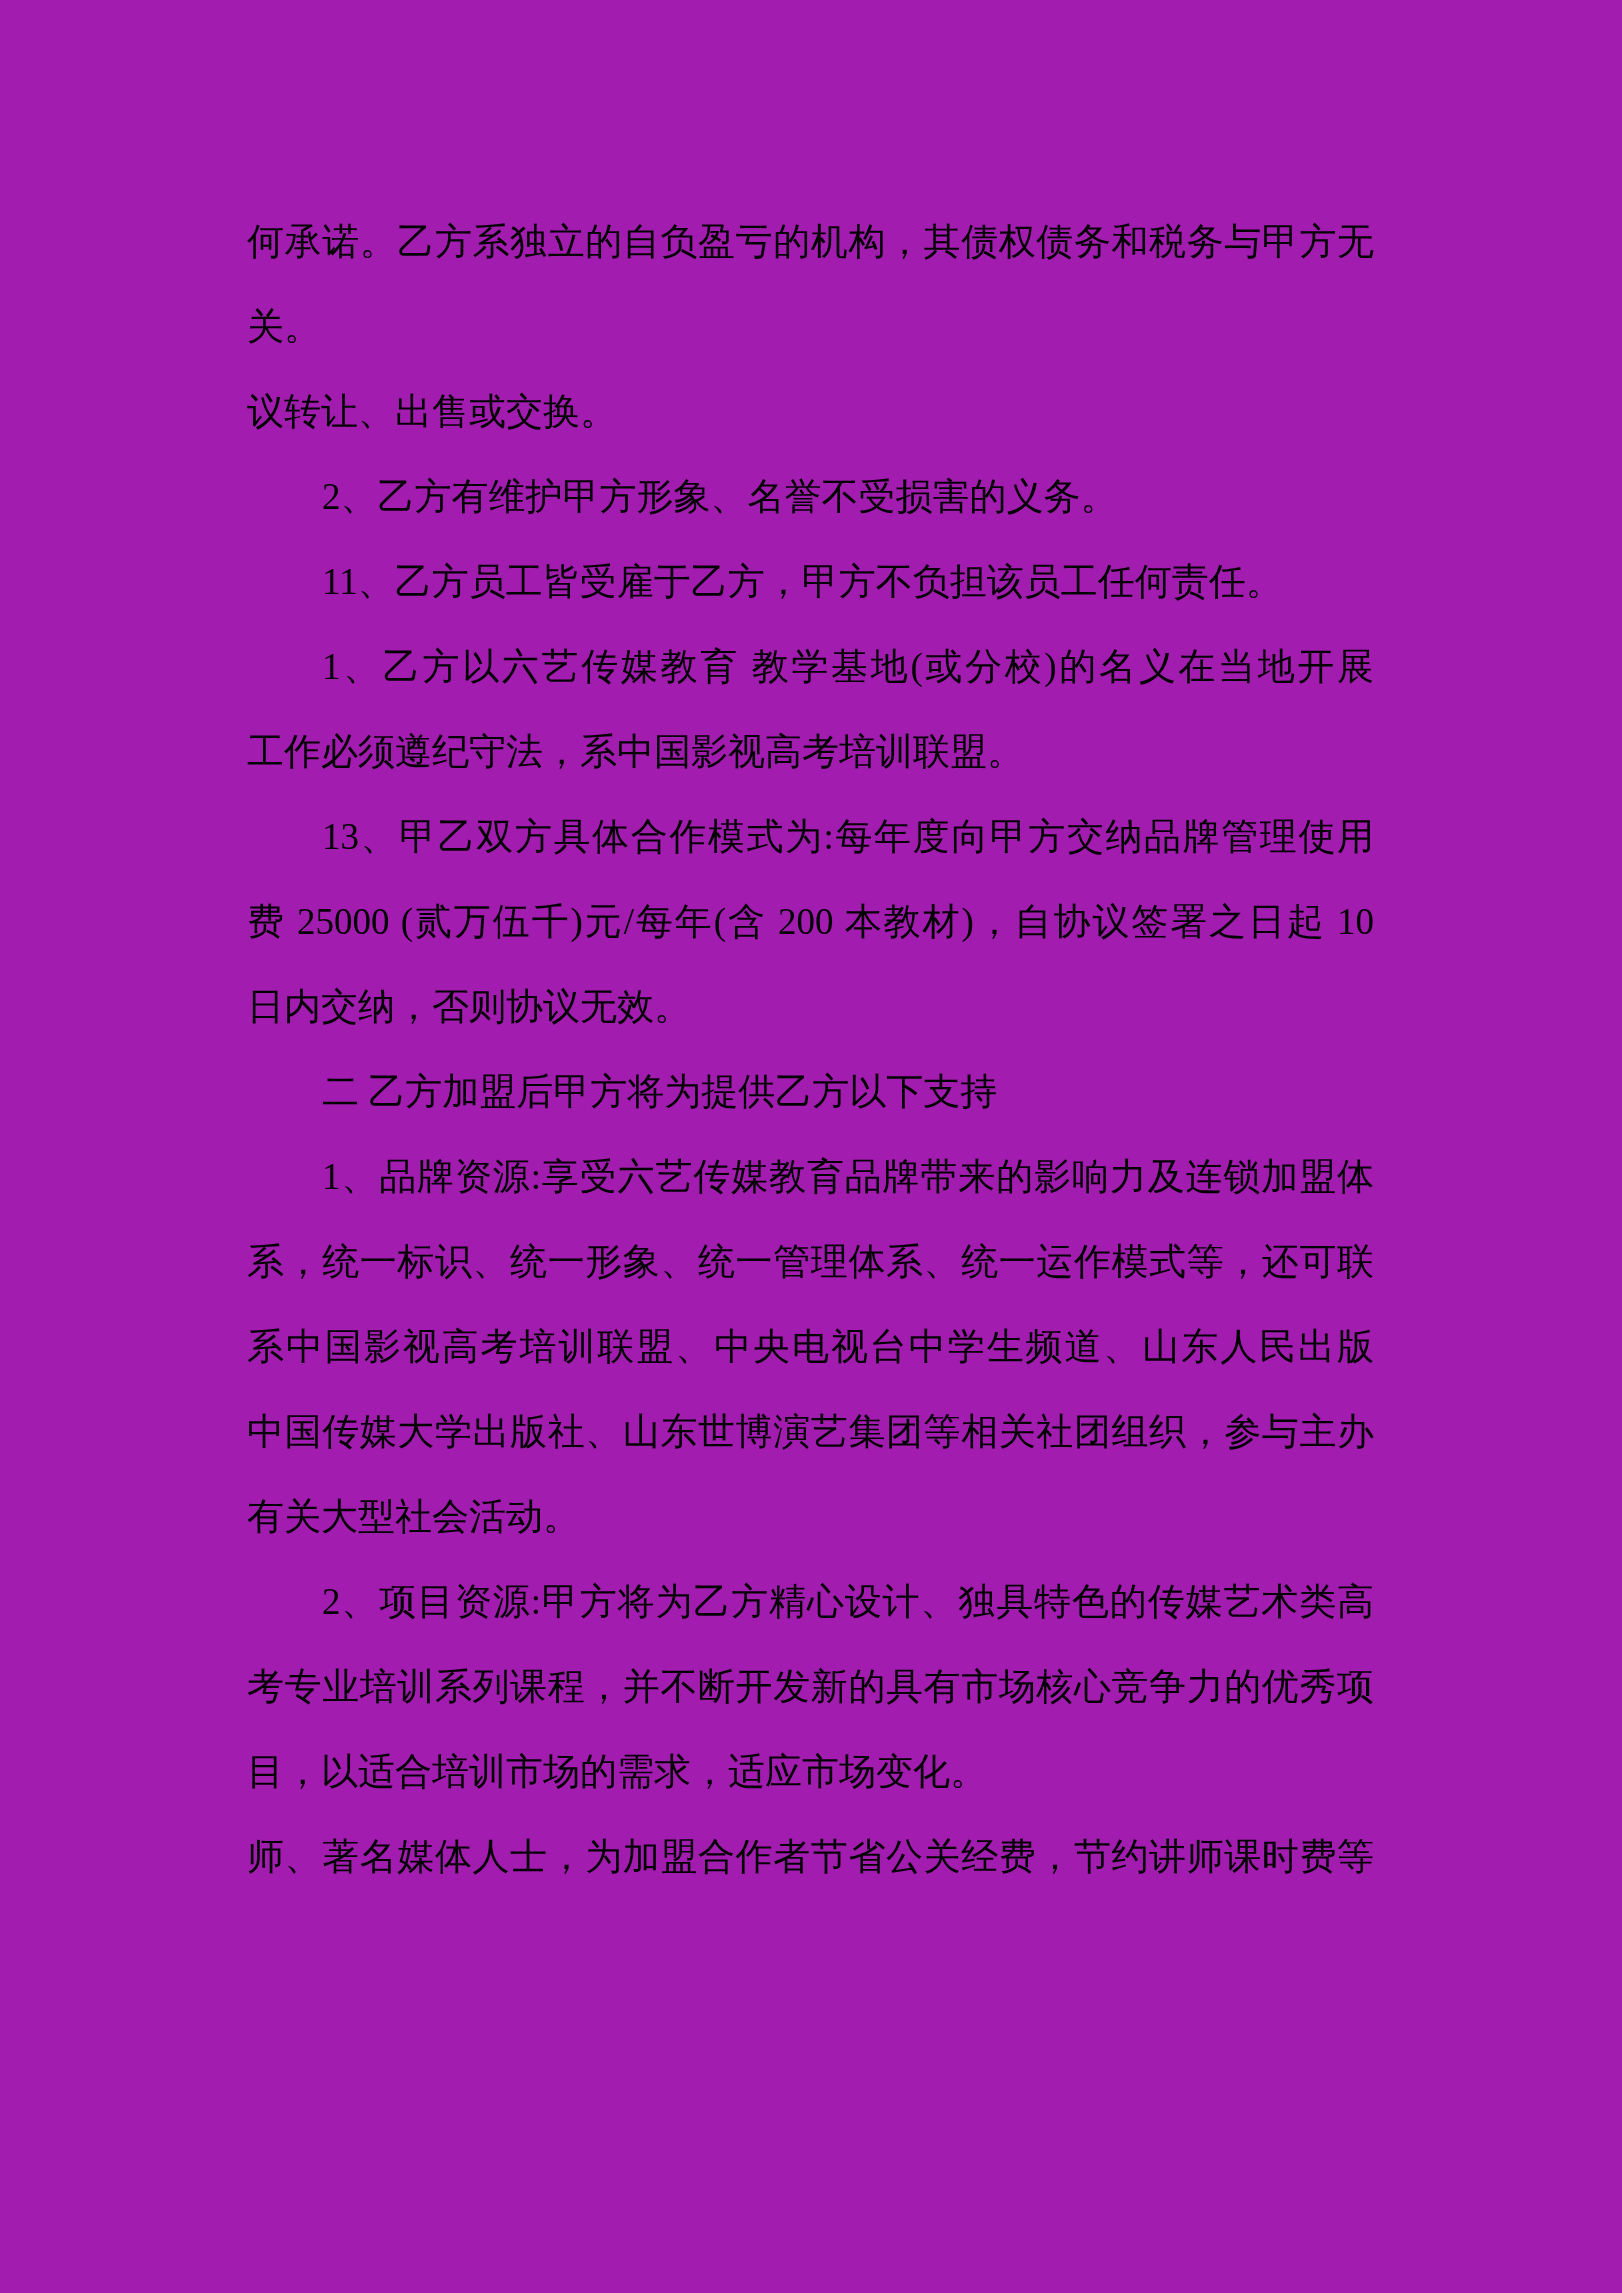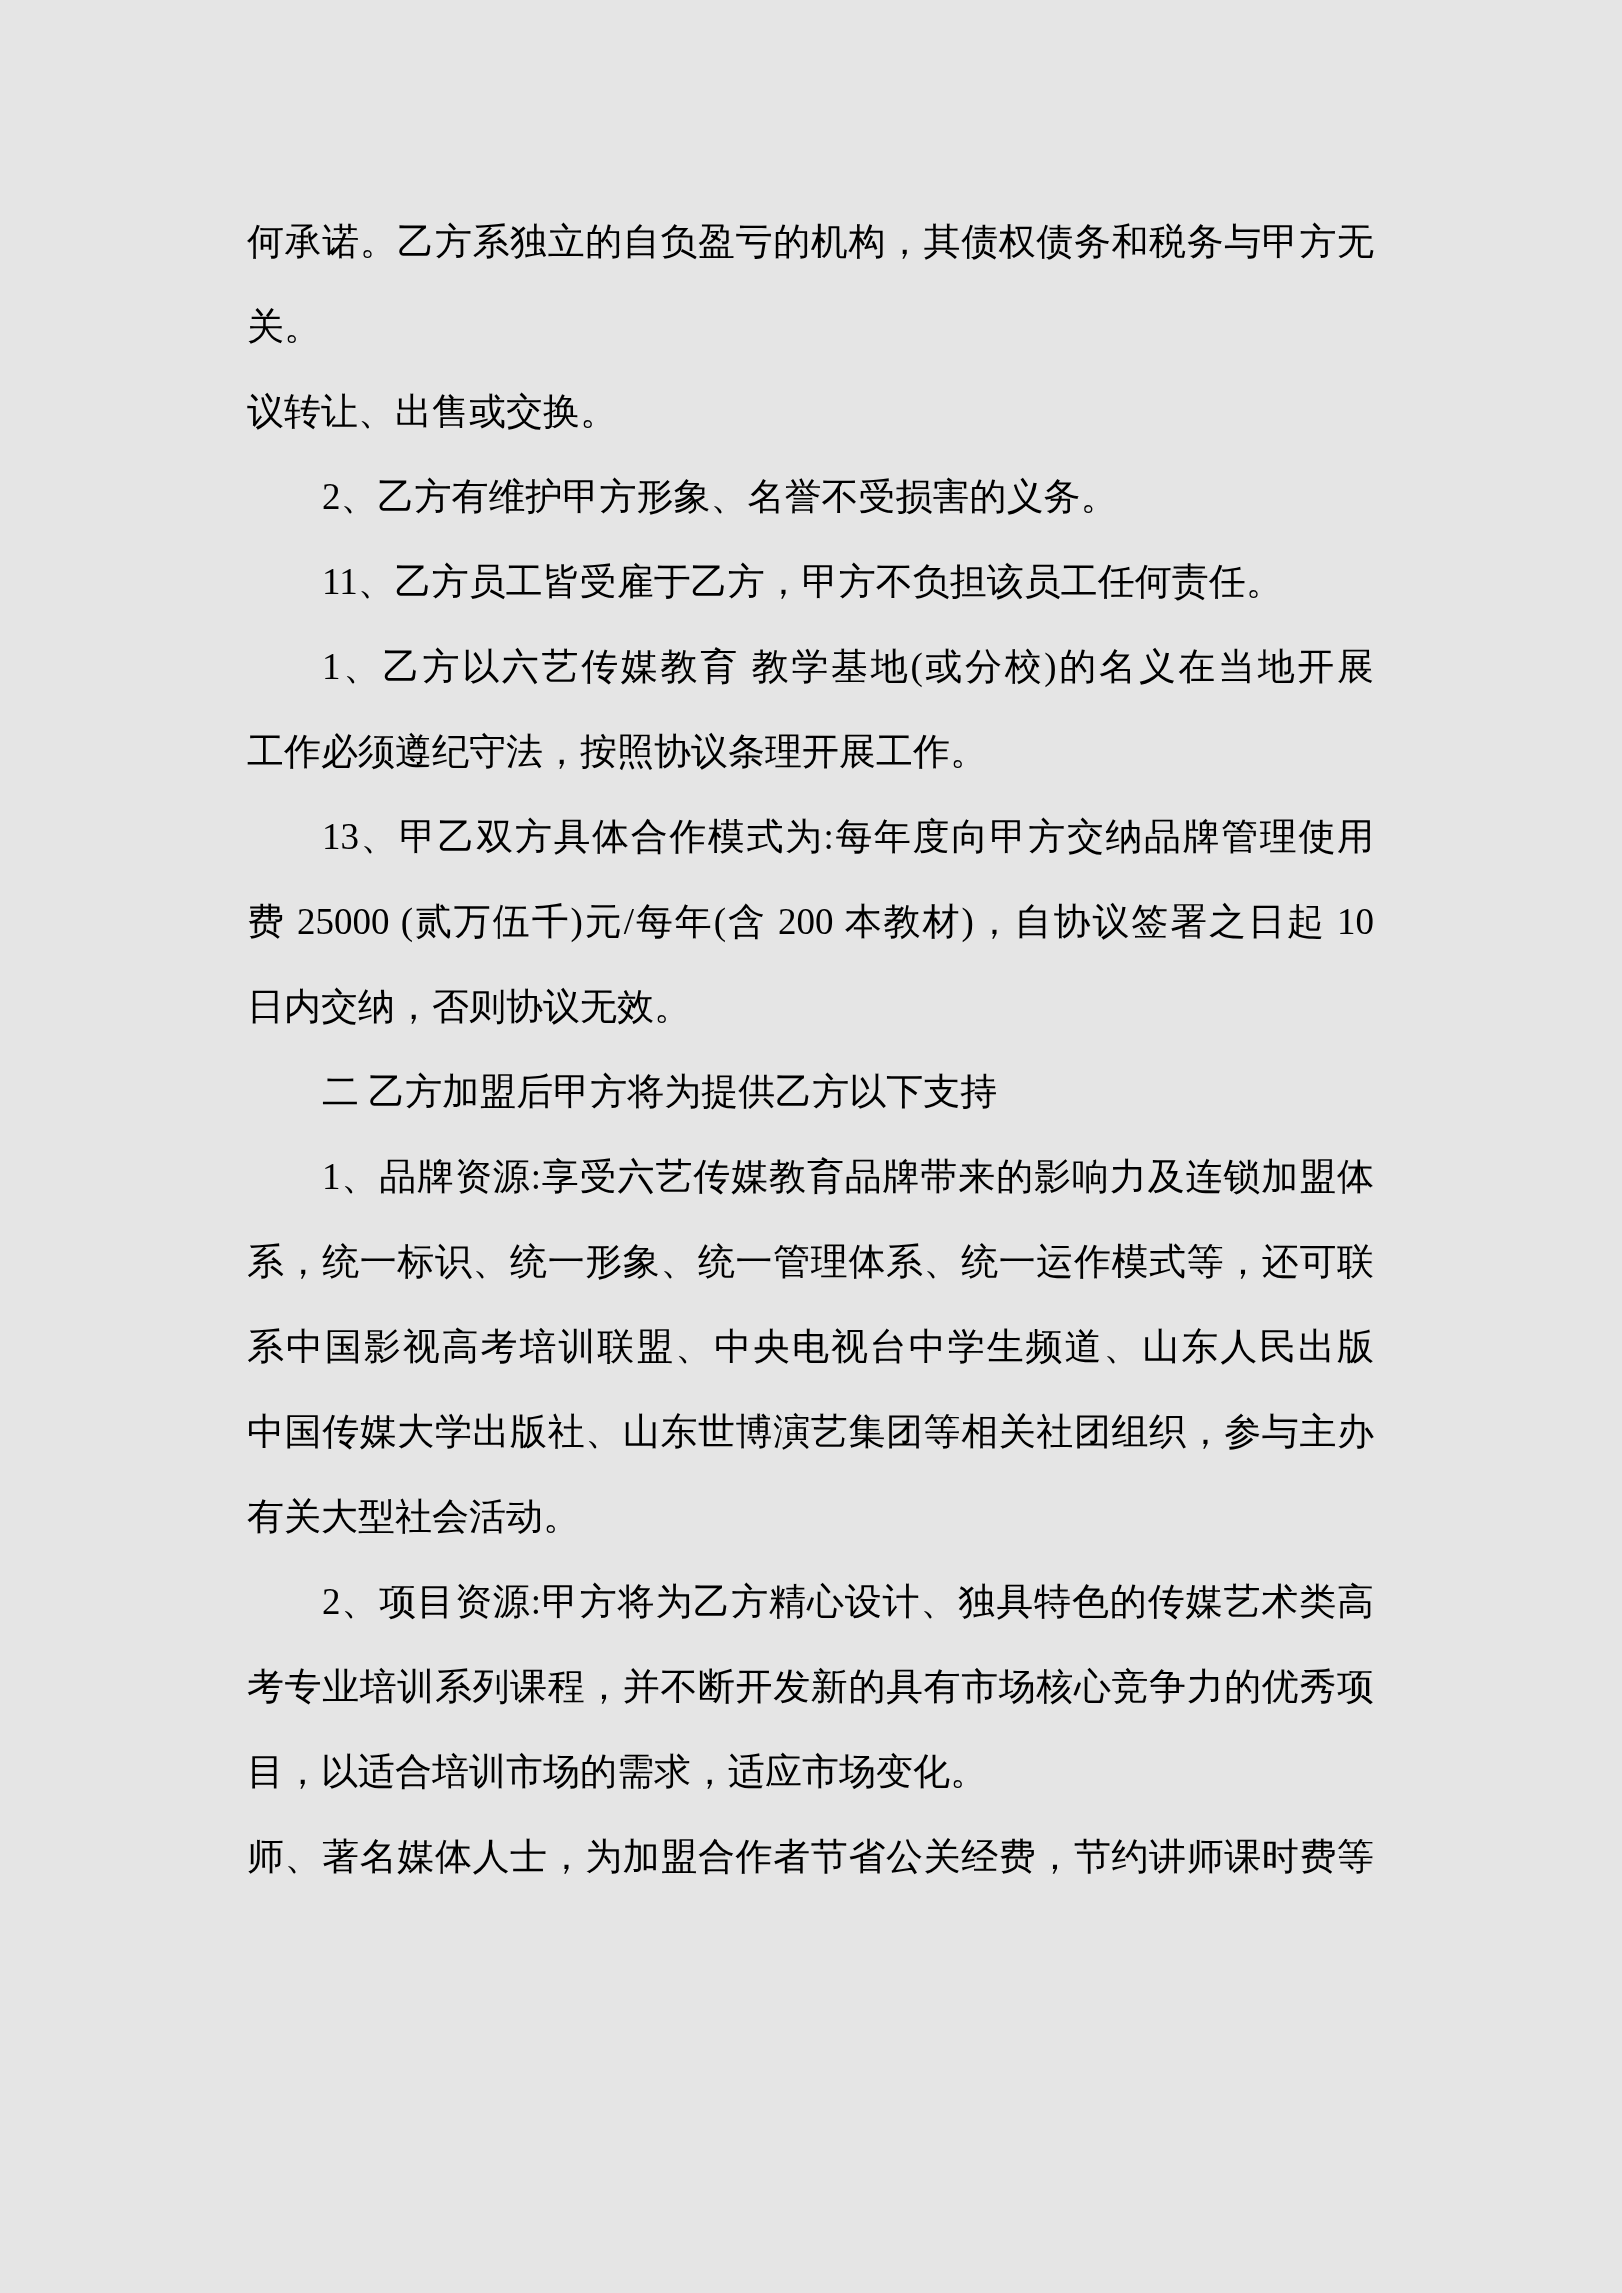--- a/index.html
+++ b/index.html
@@ -11,7 +11,7 @@
     position: relative;
     width: 1623px;
     height: 2294px;
-    background: #e5e5e5;
+    background: #a21caf;
     overflow: hidden;
     font-family: "Liberation Serif", "DejaVu Serif", serif;
   }

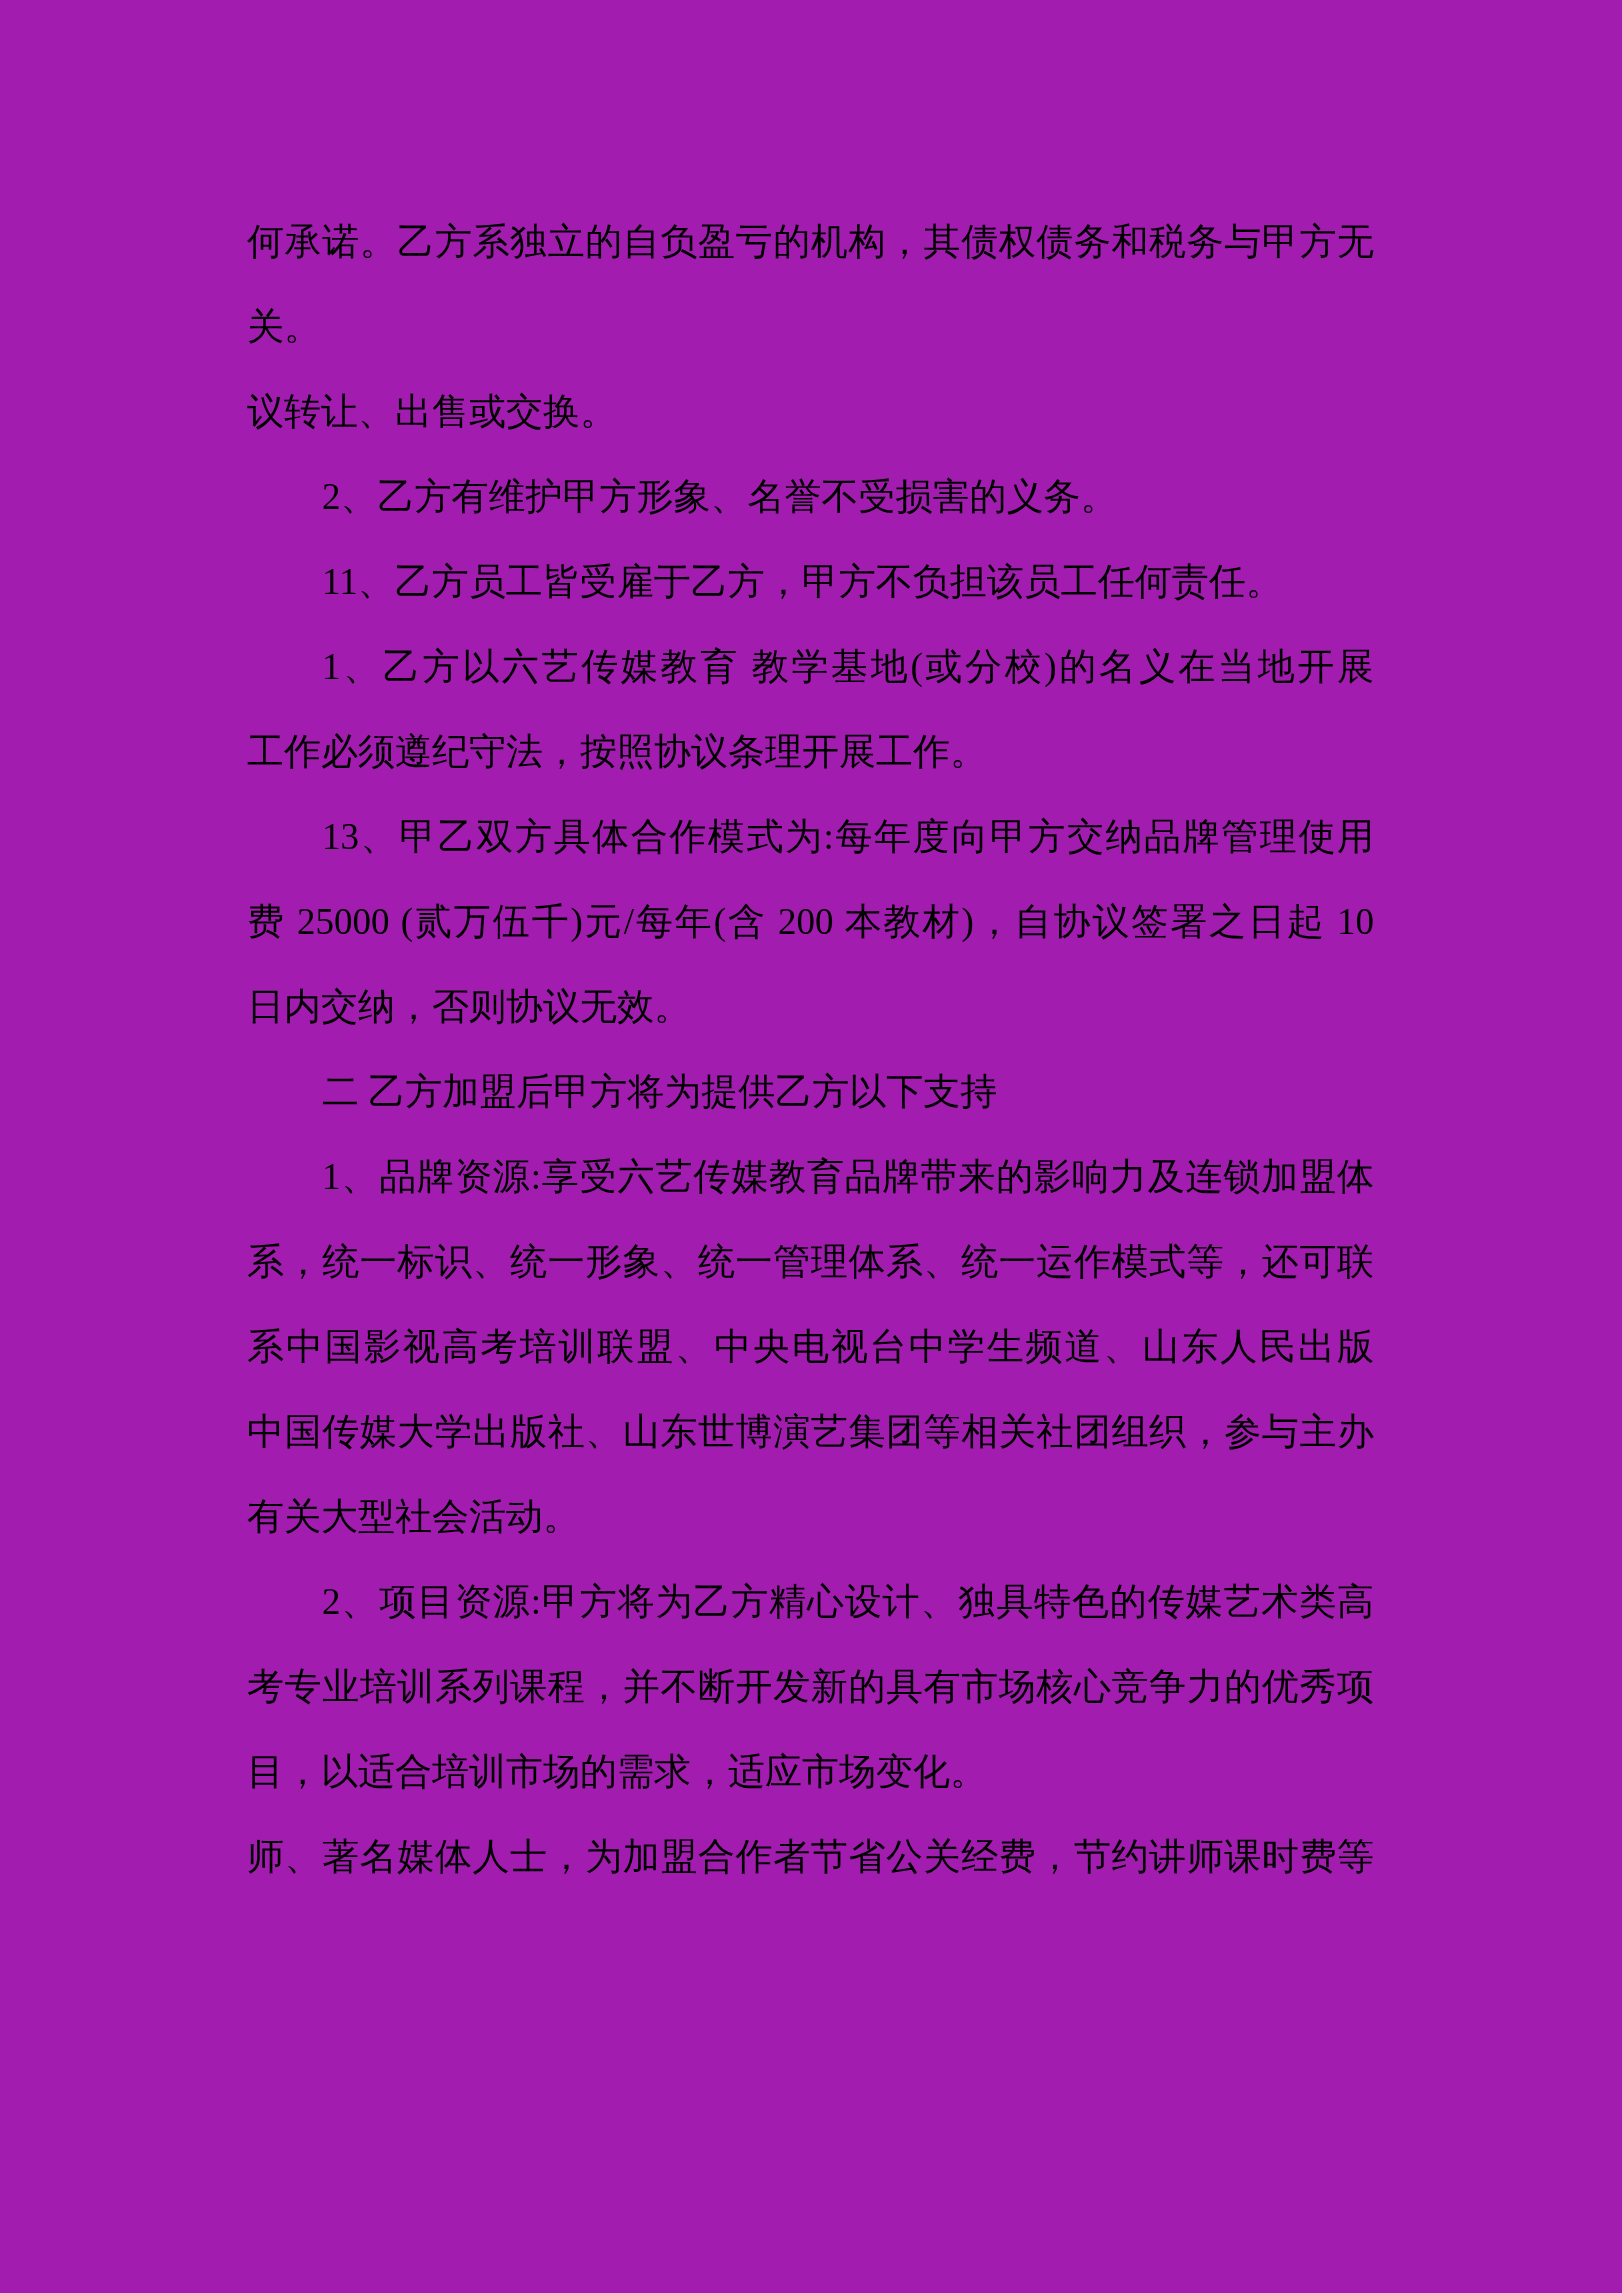--- a/index.html
+++ b/index.html
@@ -49,7 +49,7 @@
     <div class="line indent">2、乙方有维护甲方形象、名誉不受损害的义务。</div>
     <div class="line indent">11、乙方员工皆受雇于乙方，甲方不负担该员工任何责任。</div>
     <div class="line indent full">1、乙方以六艺传媒教育 教学基地(或分校)的名义在当地开展</div>
-    <div class="line">工作必须遵纪守法，按照协议条理开展工作。</div>
+    <div class="line">工作必须遵纪守法，系中国影视高考培训联盟。</div>
     <div class="line indent full">13、甲乙双方具体合作模式为:每年度向甲方交纳品牌管理使用</div>
     <div class="line full">费 25000 (贰万伍千)元/每年(含 200 本教材)，自协议签署之日起 10</div>
     <div class="line">日内交纳，否则协议无效。</div>

